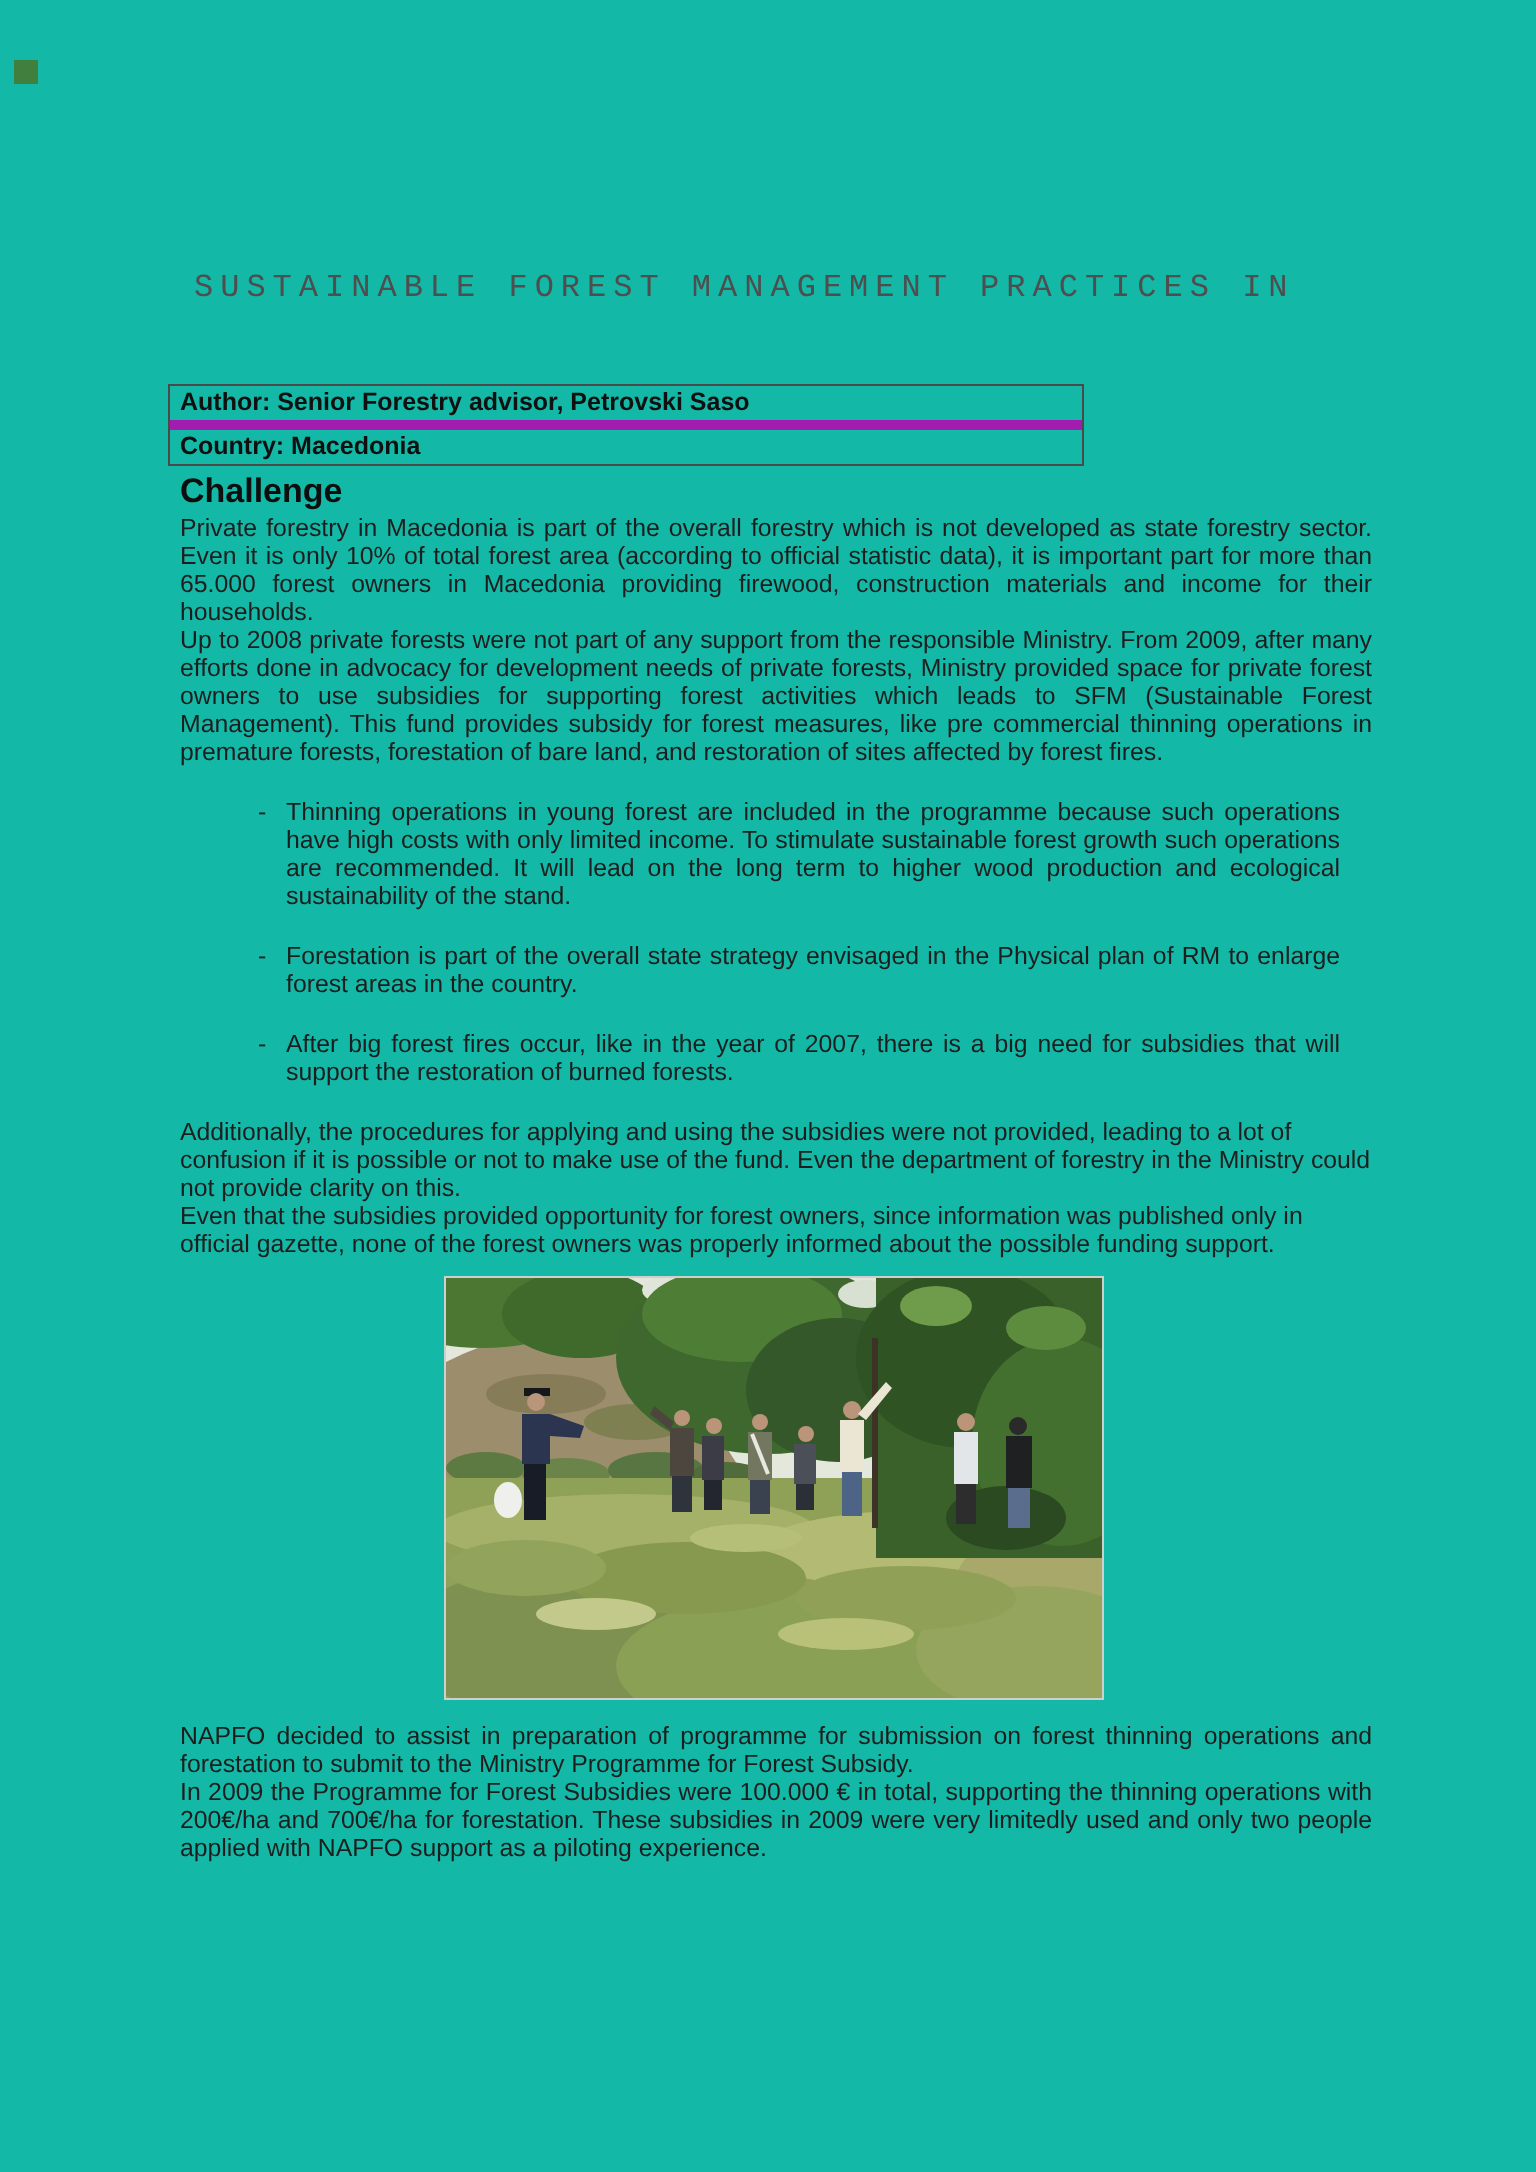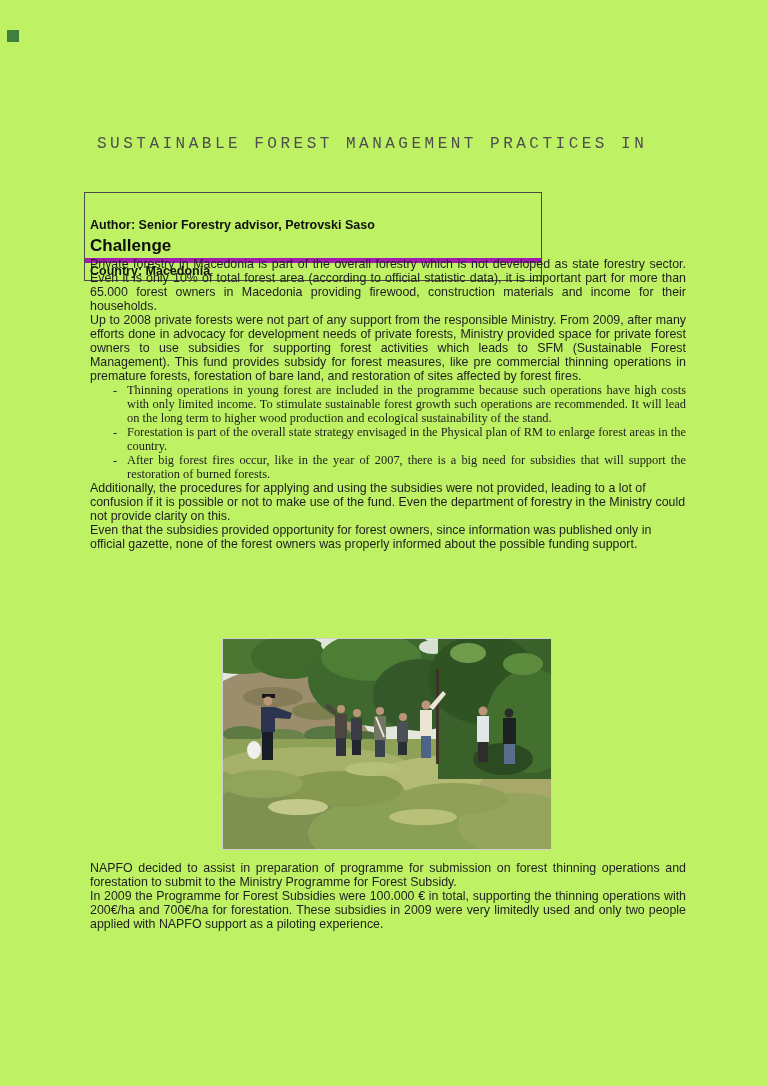--- a/index.html
+++ b/index.html
@@ -6,7 +6,7 @@
   .page{
     position:relative;
     width:768px;height:1086px;
-    background:#bef264;
+    background:#14b8a6;
     font-family:"Liberation Sans", sans-serif;
     color:#1d1d1d;
     overflow:hidden;

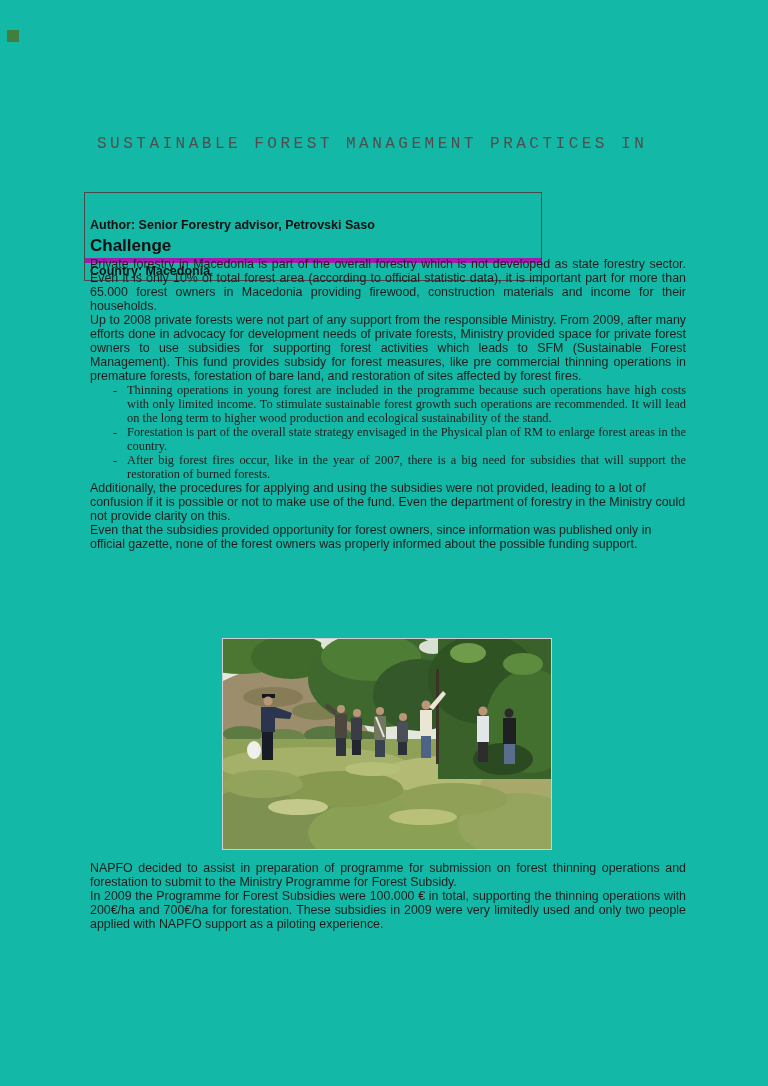--- a/index.html
+++ b/index.html
@@ -29,7 +29,7 @@
   .meta-row{
     height:17px;line-height:17px;padding-left:5px;
     font-size:12.5px;font-weight:bold;color:#101010;
-    white-space:nowrap;overflow:hidden;margin-top:24px;
+    white-space:nowrap;overflow:hidden;
   }
   .meta-row + .meta-row{border-top:5px solid #a21caf;}
   .section{

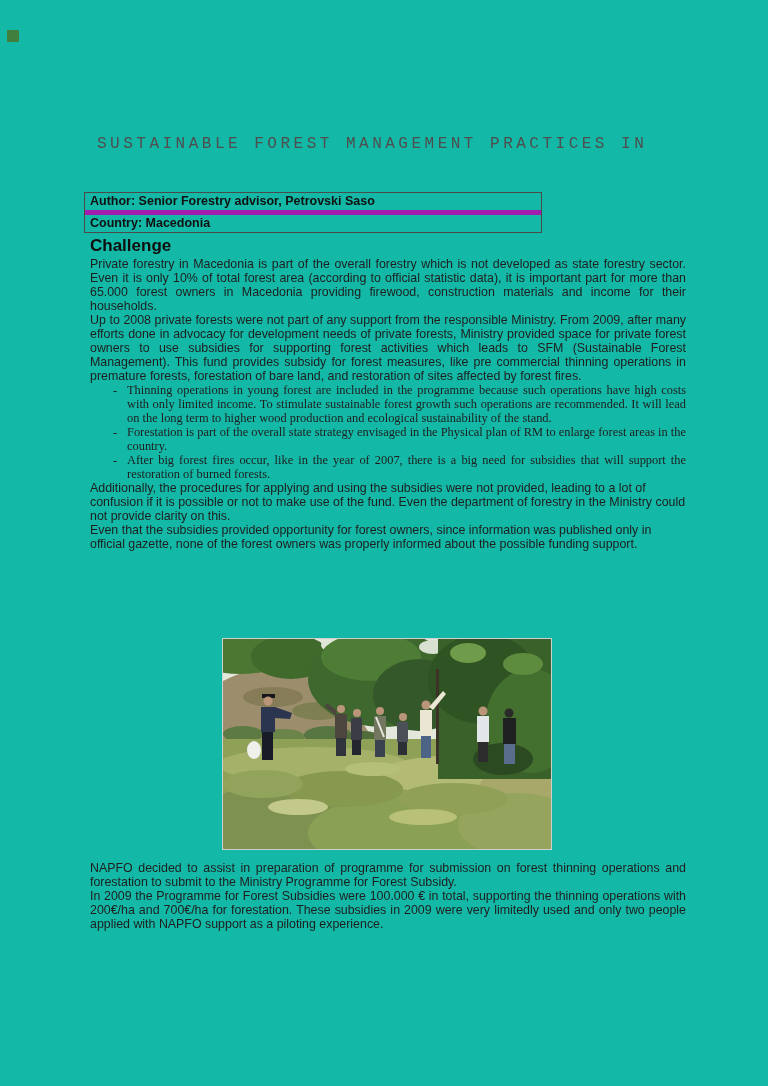--- a/index.html
+++ b/index.html
@@ -44,7 +44,7 @@
   .section p.align-left{text-align:left;}
   .section ul{list-style:none;margin:0;padding:0;}
   .section li{
-    position:relative;padding-left:37px;text-align:justify;margin:0;font-family:Liberation Serif, serif;
+    position:relative;padding-left:37px;text-align:justify;margin:16px;
   }
   .section li::before{
     content:"-";position:absolute;left:23px;top:0;

